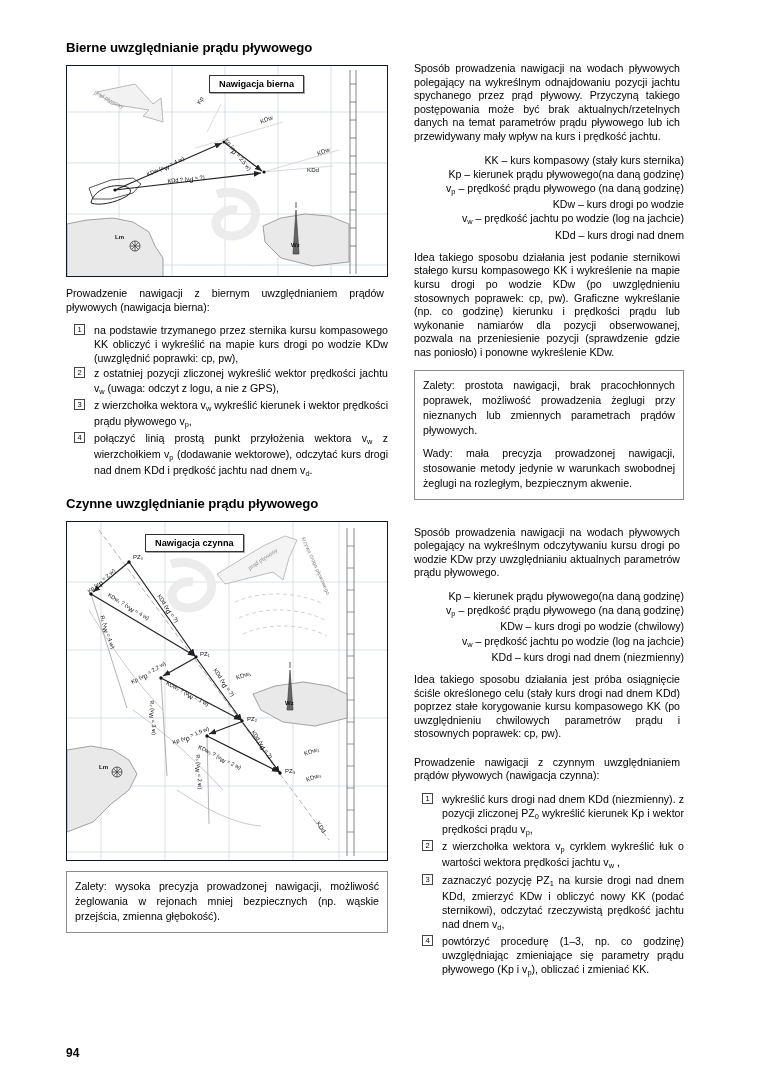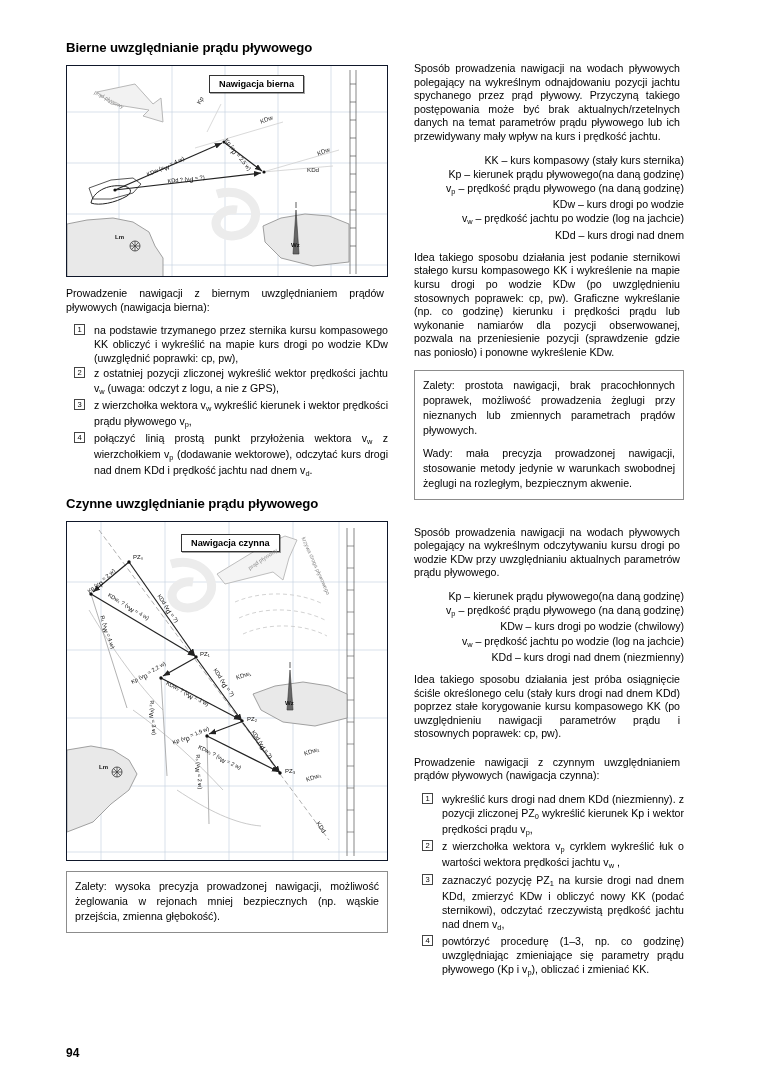--- a/index.html
+++ b/index.html
@@ -370,7 +370,7 @@
           <path d="M223,146 L223,140" stroke="#333" stroke-width="0.8"></path>
         </svg>
 
-        <div class="fig-caption-box" style="left:78px; top:12px;margin-left:36px;">Nawigacja czynna</div>
+        <div class="fig-caption-box" style="left:78px; top:12px;">Nawigacja czynna</div>
 
         <span class="vec-label" style="left:180px; top:44px; transform:rotate(-34deg); transform-origin:left top; color:#8e8e8e;">prąd pływowy</span>
 

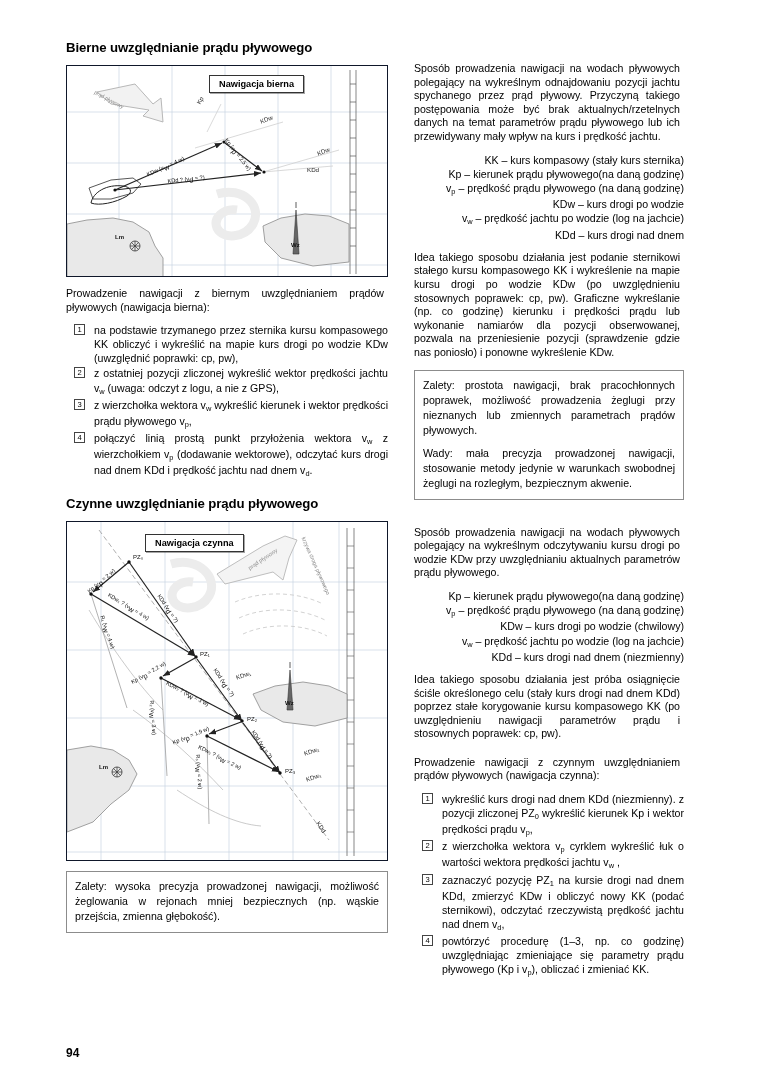--- a/index.html
+++ b/index.html
@@ -446,7 +446,7 @@
         <li>KDd – kurs drogi nad dnem (niezmienny)</li>
       </ul>
 
-      <p class="body">Idea takiego sposobu działania jest próba osiągnięcie ściśle określonego celu (stały kurs drogi nad dnem KDd) poprzez stałe korygowanie kursu kompasowego KK (po uwzględnieniu nawigacji parametrów prądu i stosownych poprawek: cp, pw).</p>
+      <p class="body">Idea takiego sposobu działania jest próba osiągnięcie ściśle określonego celu (stały kurs drogi nad dnem KDd) poprzez stałe korygowanie kursu kompasowego KK (po uwzględnieniu chwilowych parametrów prądu i stosownych poprawek: cp, pw).</p>
 
       <div style="height:6px;"></div>
 

